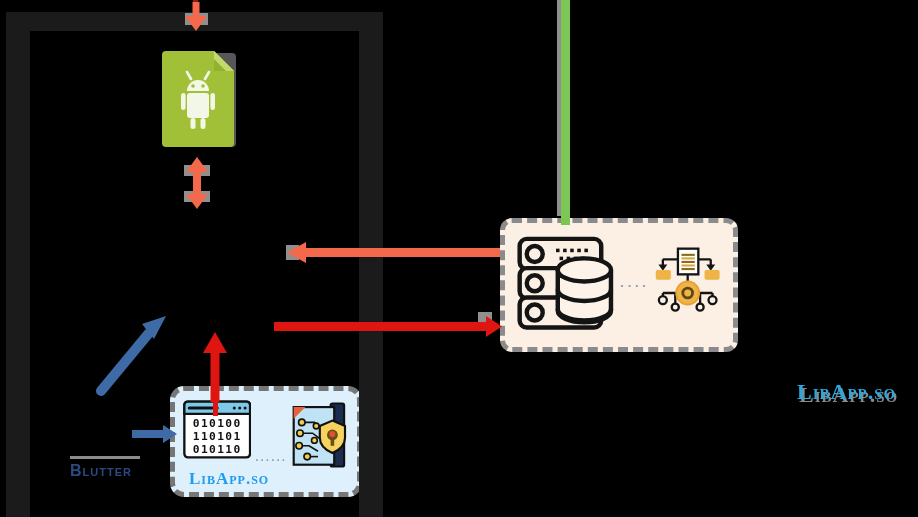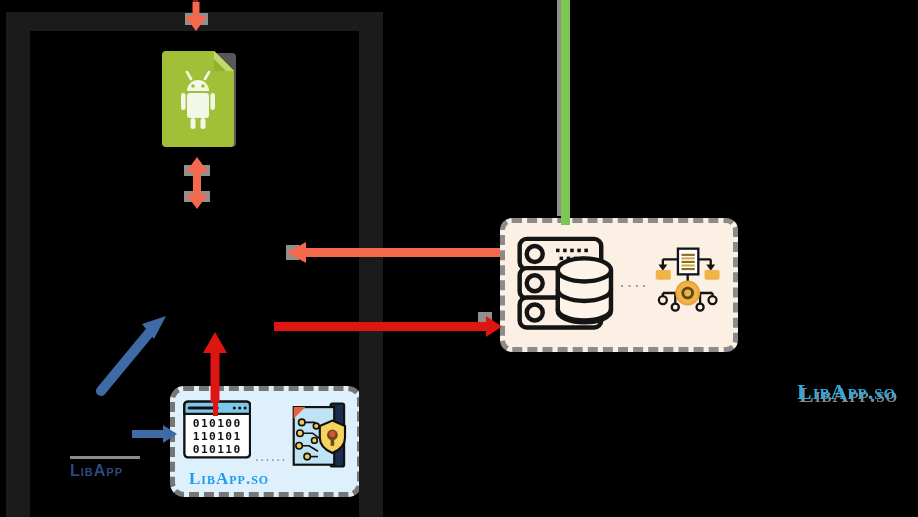--- a/index.html
+++ b/index.html
@@ -178,7 +178,7 @@
 
   <div id="tool-label">
     <div id="tool-overline"></div>
-    <div id="tool-text" class="small-caps">LibApp</div>
+    <div id="tool-text" class="small-caps">Blutter</div>
   </div>
 
   <div id="side-label" class="small-caps">LibApp.so</div>

